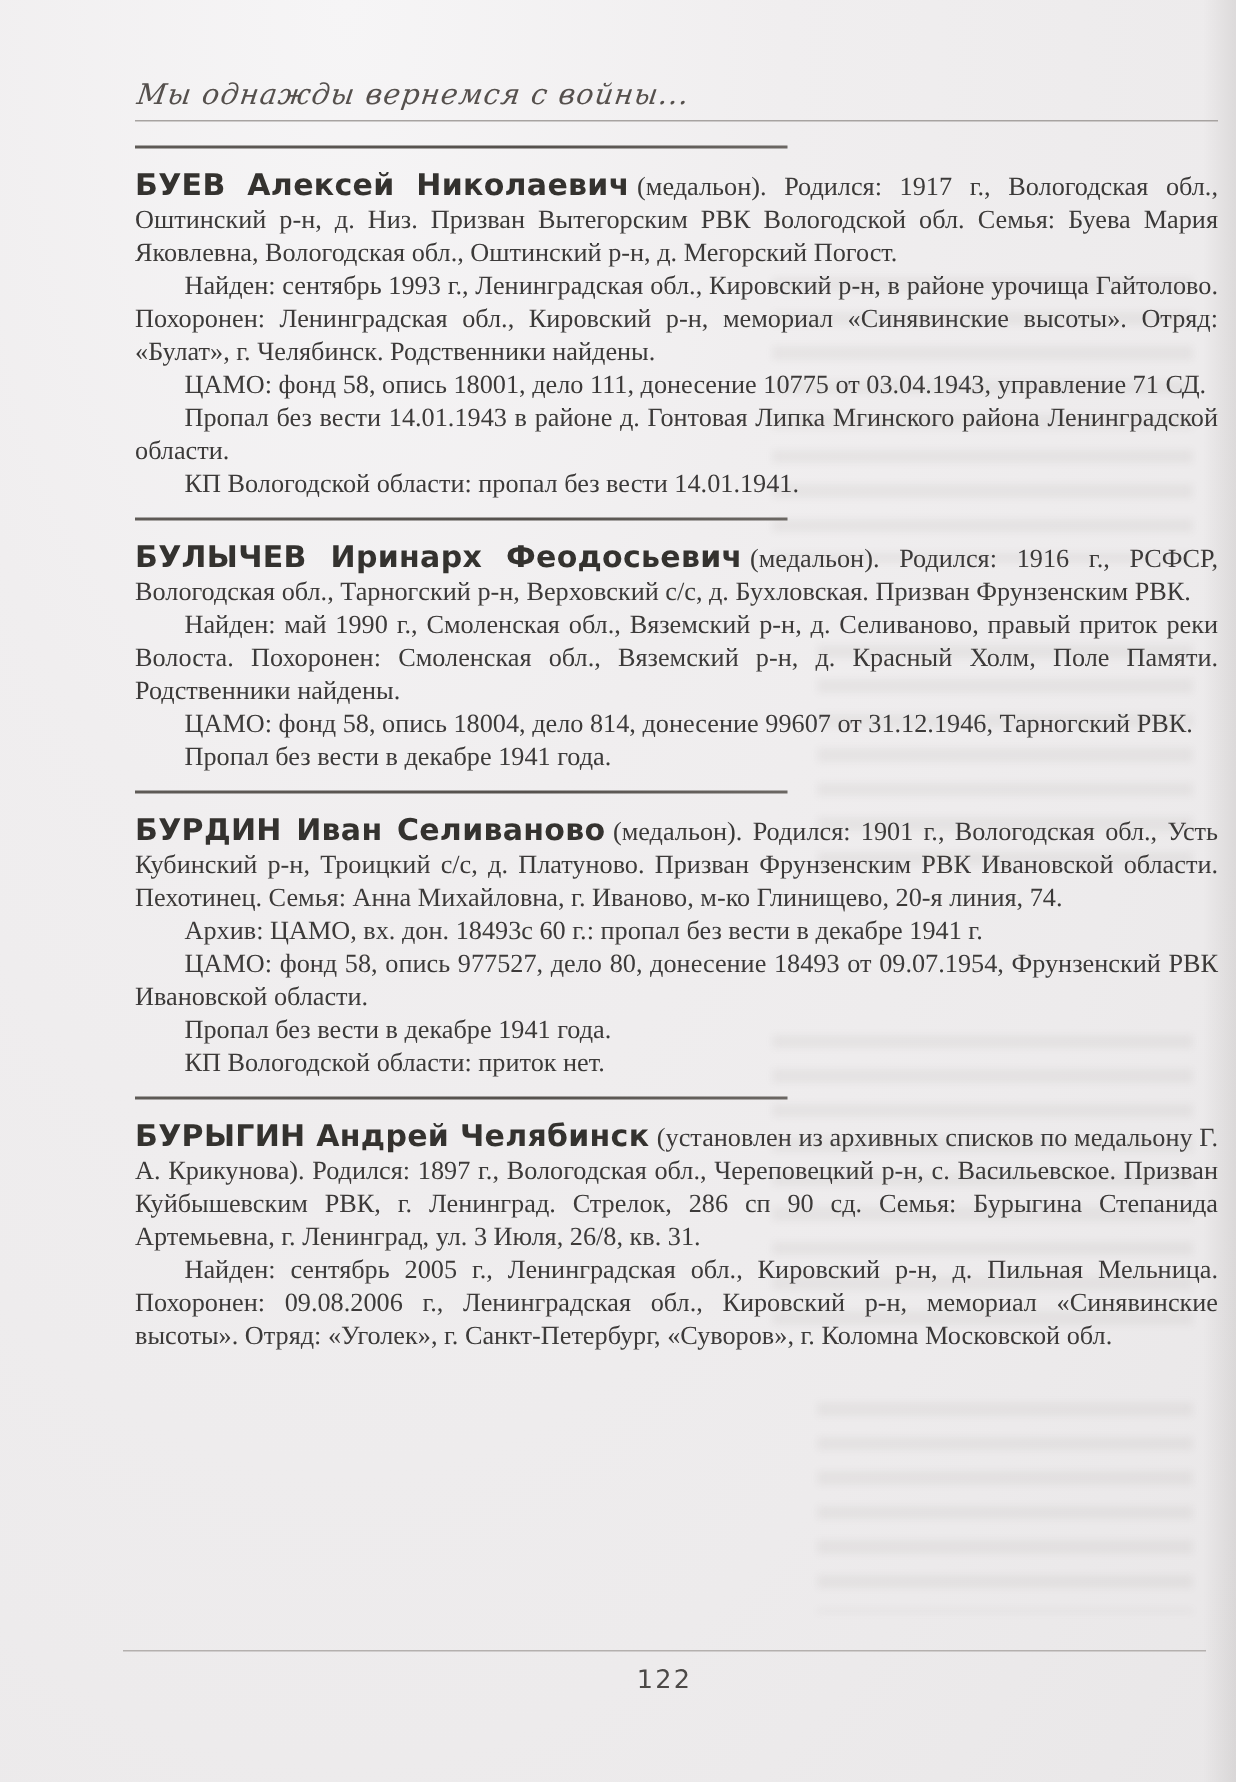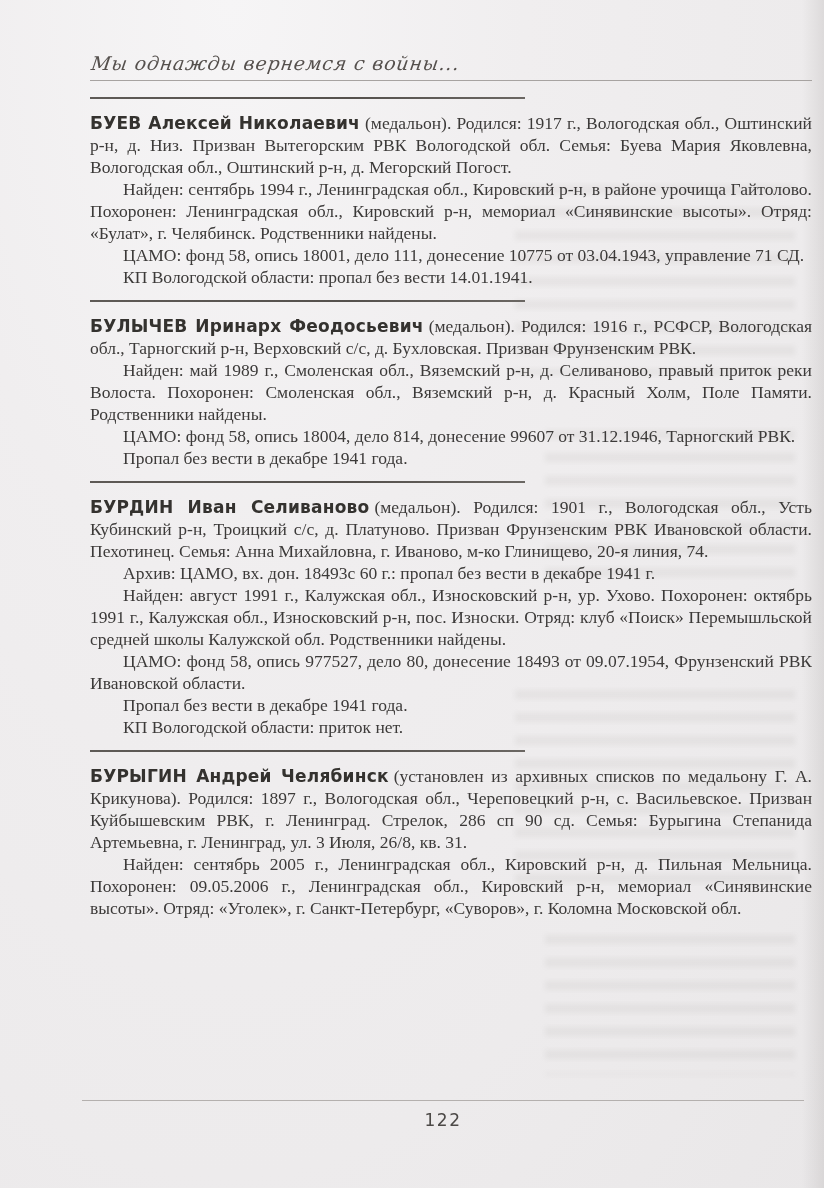--- a/index.html
+++ b/index.html
@@ -73,7 +73,7 @@
   .name {
     font-family: "DejaVu Sans", sans-serif;
     font-weight: bold;
-    font-size: 17px;
+    font-size: 20px;
     letter-spacing: .2px;
     color: #34322f;
     margin-right: 5px;

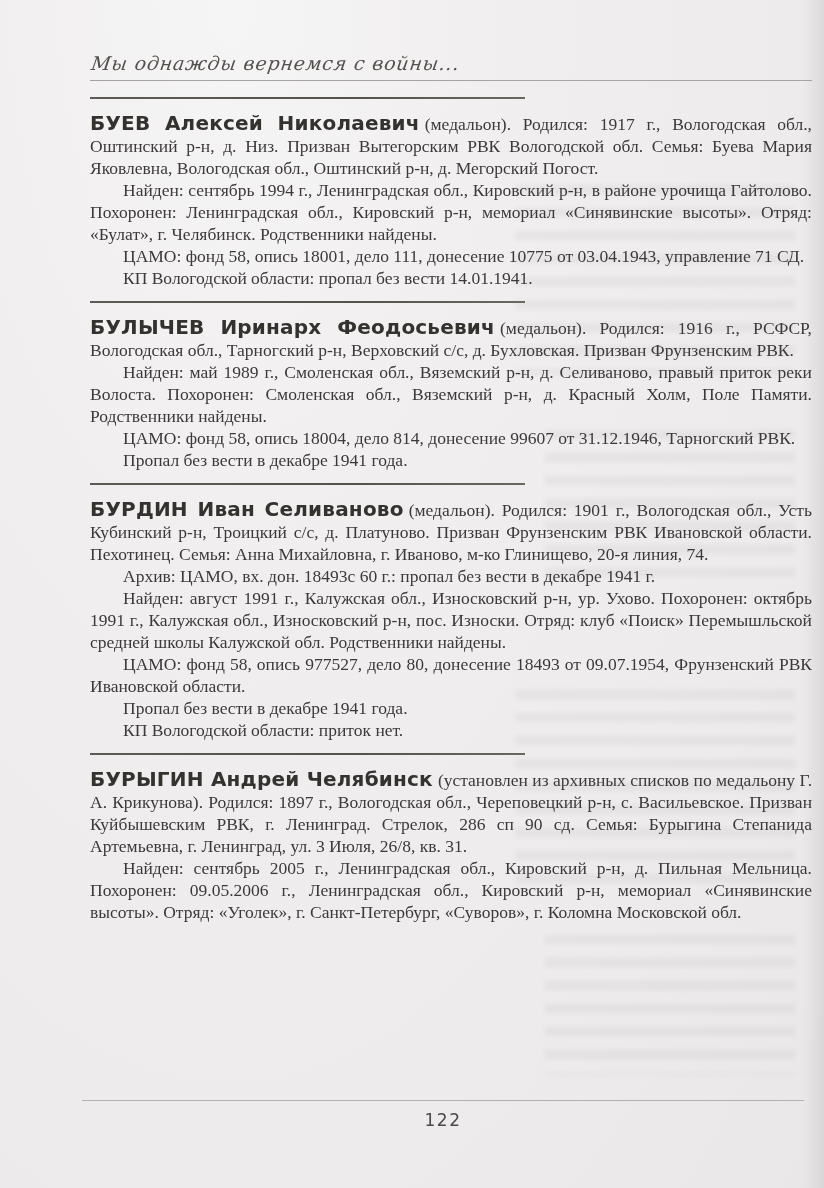--- a/index.html
+++ b/index.html
@@ -116,7 +116,7 @@
     <div class="divider"></div>
     <div>
       <p class="para lead-para"><b class="name">БУЕВ Алексей Николаевич</b><span>(медальон). Родился: 1917 г., Вологодская обл., Оштинский р-н, д. Низ. Призван Вытегорским РВК Вологодской обл. Семья: Буева Мария Яковлевна, Вологодская обл., Оштинский р-н, д. Мегорский Погост.</span></p>
-    <p class="para indent">Найден: сентябрь 1994 г., Ленинградская обл., Кировский р-н, в районе урочища Гайтолово. Похоронен: Ленинградская обл., Кировский р-н, мемориал «Синявинские высоты». Отряд: «Булат», г. Челябинск. Родственники найдены.</p>
+    <p class="para indent">Найден: сентябрь 1993 г., Ленинградская обл., Кировский р-н, в районе урочища Гайтолово. Похоронен: Ленинградская обл., Кировский р-н, мемориал «Синявинские высоты». Отряд: «Булат», г. Челябинск. Родственники найдены.</p>
             <p class="para indent">ЦАМО: фонд 58, опись 18001, дело 111, донесение 10775 от 03.04.1943, управление 71 СД.</p>
             <p class="para indent">КП Вологодской области: пропал без вести 14.01.1941.</p>
           </div>

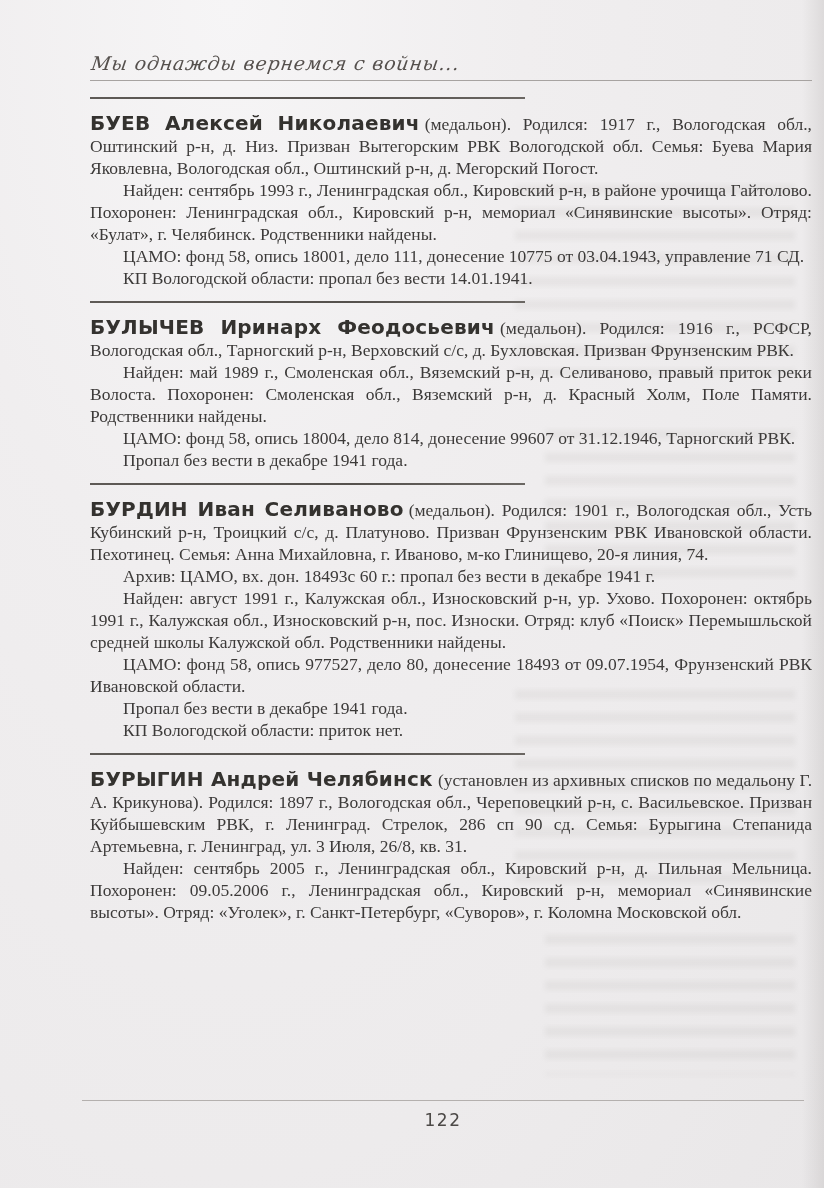--- a/index.html
+++ b/index.html
@@ -118,6 +118,7 @@
       <p class="para lead-para"><b class="name">БУЕВ Алексей Николаевич</b><span>(медальон). Родился: 1917 г., Вологодская обл., Оштинский р-н, д. Низ. Призван Вытегорским РВК Вологодской обл. Семья: Буева Мария Яковлевна, Вологодская обл., Оштинский р-н, д. Мегорский Погост.</span></p>
     <p class="para indent">Найден: сентябрь 1993 г., Ленинградская обл., Кировский р-н, в районе урочища Гайтолово. Похоронен: Ленинградская обл., Кировский р-н, мемориал «Синявинские высоты». Отряд: «Булат», г. Челябинск. Родственники найдены.</p>
             <p class="para indent">ЦАМО: фонд 58, опись 18001, дело 111, донесение 10775 от 03.04.1943, управление 71 СД.</p>
+            <p class="para indent">Пропал без вести 14.01.1943 в районе д. Гонтовая Липка Мгинского района Ленинградской области.</p>
             <p class="para indent">КП Вологодской области: пропал без вести 14.01.1941.</p>
           </div>
   </section>

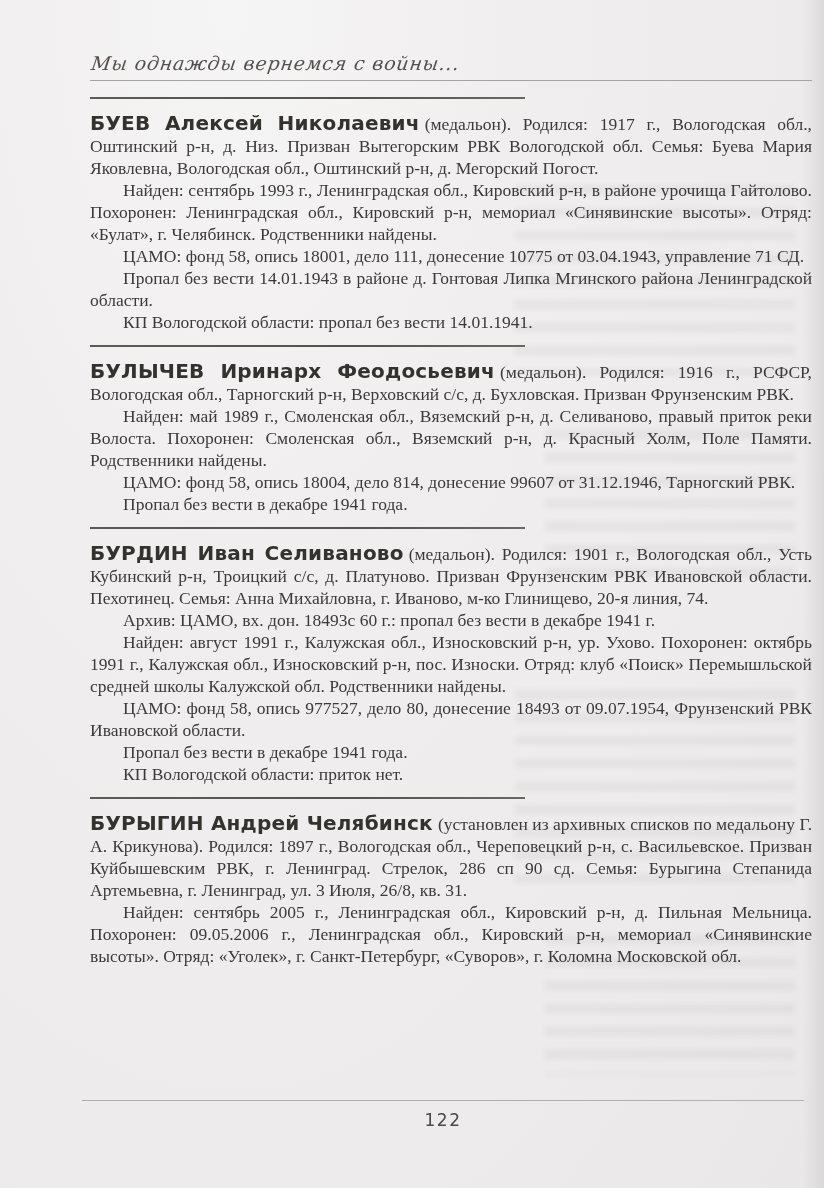--- a/index.html
+++ b/index.html
@@ -127,7 +127,7 @@
     <div class="divider"></div>
     <div>
       <p class="para lead-para"><b class="name">БУЛЫЧЕВ Иринарх Феодосьевич</b><span>(медальон). Родился: 1916 г., РСФСР, Вологодская обл., Тарногский р-н, Верховский с/с, д. Бухловская. Призван Фрунзенским РВК.</span></p>
-    <p class="para indent">Найден: май 1989 г., Смоленская обл., Вяземский р-н, д. Селиваново, правый приток реки Волоста. Похоронен: Смоленская обл., Вяземский р-н, д. Красный Холм, Поле Памяти. Родственники найдены.</p>
+    <p class="para indent">Найден: май 1990 г., Смоленская обл., Вяземский р-н, д. Селиваново, правый приток реки Волоста. Похоронен: Смоленская обл., Вяземский р-н, д. Красный Холм, Поле Памяти. Родственники найдены.</p>
             <p class="para indent">ЦАМО: фонд 58, опись 18004, дело 814, донесение 99607 от 31.12.1946, Тарногский РВК.</p>
             <p class="para indent">Пропал без вести в декабре 1941 года.</p>
           </div>

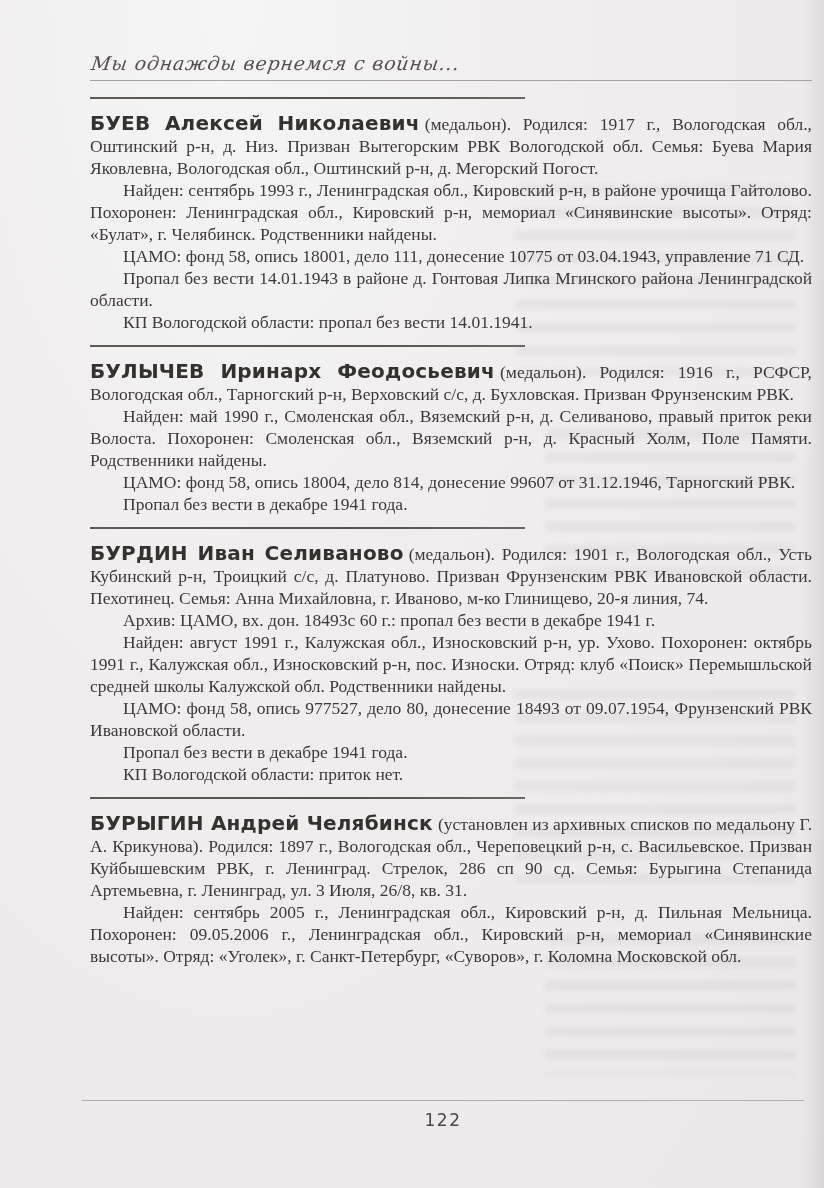--- a/index.html
+++ b/index.html
@@ -138,7 +138,6 @@
     <div>
       <p class="para lead-para"><b class="name">БУРДИН Иван Селиваново</b><span>(медальон). Родился: 1901 г., Вологодская обл., Усть Кубинский р-н, Троицкий с/с, д. Платуново. Призван Фрунзенским РВК Ивановской области. Пехотинец. Семья: Анна Михайловна, г. Иваново, м-ко Глинищево, 20-я линия, 74.</span></p>
     <p class="para indent">Архив: ЦАМО, вх. дон. 18493с 60 г.: пропал без вести в декабре 1941 г.</p>
-            <p class="para indent">Найден: август 1991 г., Калужская обл., Износковский р-н, ур. Ухово. Похоронен: октябрь 1991 г., Калужская обл., Износковский р-н, пос. Износки. Отряд: клуб «Поиск» Перемышльской средней школы Калужской обл. Родственники найдены.</p>
             <p class="para indent">ЦАМО: фонд 58, опись 977527, дело 80, донесение 18493 от 09.07.1954, Фрунзенский РВК Ивановской области.</p>
             <p class="para indent">Пропал без вести в декабре 1941 года.</p>
             <p class="para indent">КП Вологодской области: приток нет.</p>

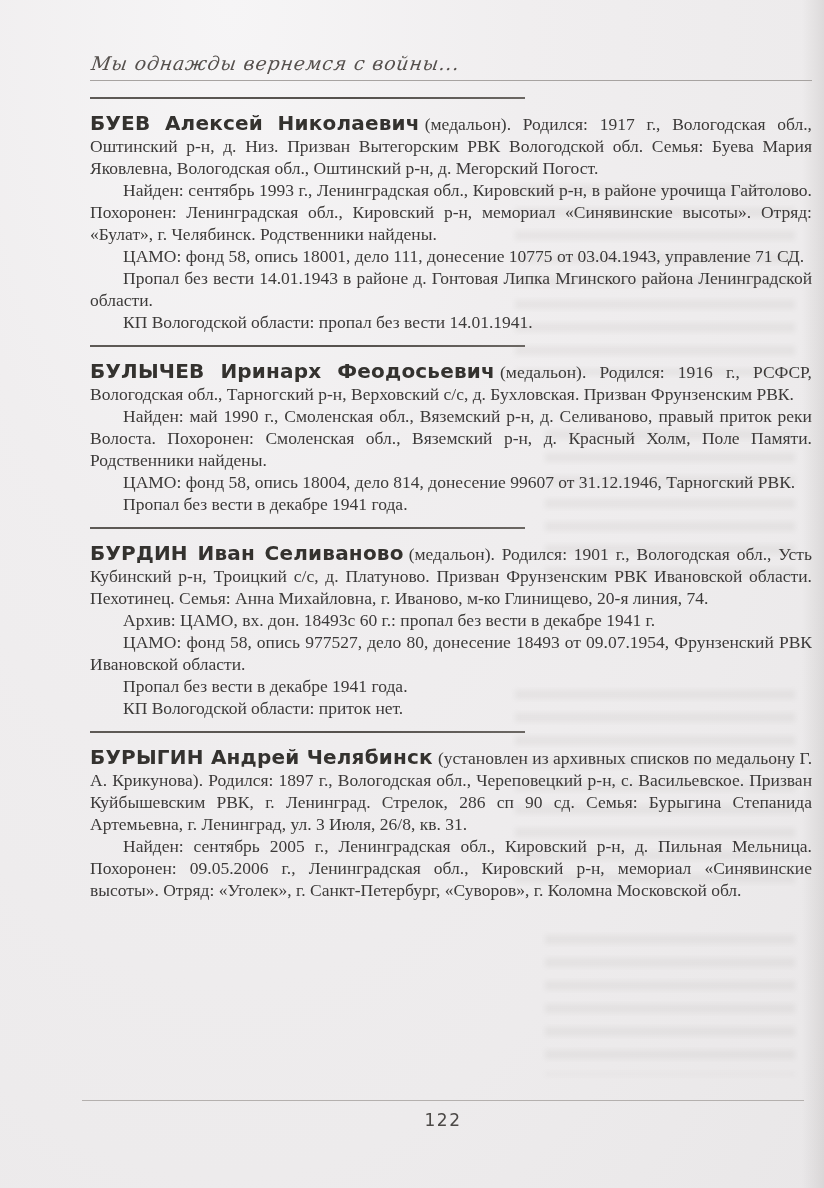--- a/index.html
+++ b/index.html
@@ -148,7 +148,7 @@
     <div class="divider"></div>
     <div>
       <p class="para lead-para"><b class="name">БУРЫГИН Андрей Челябинск</b><span>(установлен из архивных списков по медальону Г. А. Крикунова). Родился: 1897 г., Вологодская обл., Череповецкий р-н, с. Васильевское. Призван Куйбышевским РВК, г. Ленинград. Стрелок, 286 сп 90 сд. Семья: Бурыгина Степанида Артемьевна, г. Ленинград, ул. 3 Июля, 26/8, кв. 31.</span></p>
-    <p class="para indent">Найден: сентябрь 2005 г., Ленинградская обл., Кировский р-н, д. Пильная Мельница. Похоронен: 09.05.2006 г., Ленинградская обл., Кировский р-н, мемориал «Синявинские высоты». Отряд: «Уголек», г. Санкт-Петербург, «Суворов», г. Коломна Московской обл.</p>
+    <p class="para indent">Найден: сентябрь 2005 г., Ленинградская обл., Кировский р-н, д. Пильная Мельница. Похоронен: 09.08.2006 г., Ленинградская обл., Кировский р-н, мемориал «Синявинские высоты». Отряд: «Уголек», г. Санкт-Петербург, «Суворов», г. Коломна Московской обл.</p>
           </div>
   </section>
 </main>

